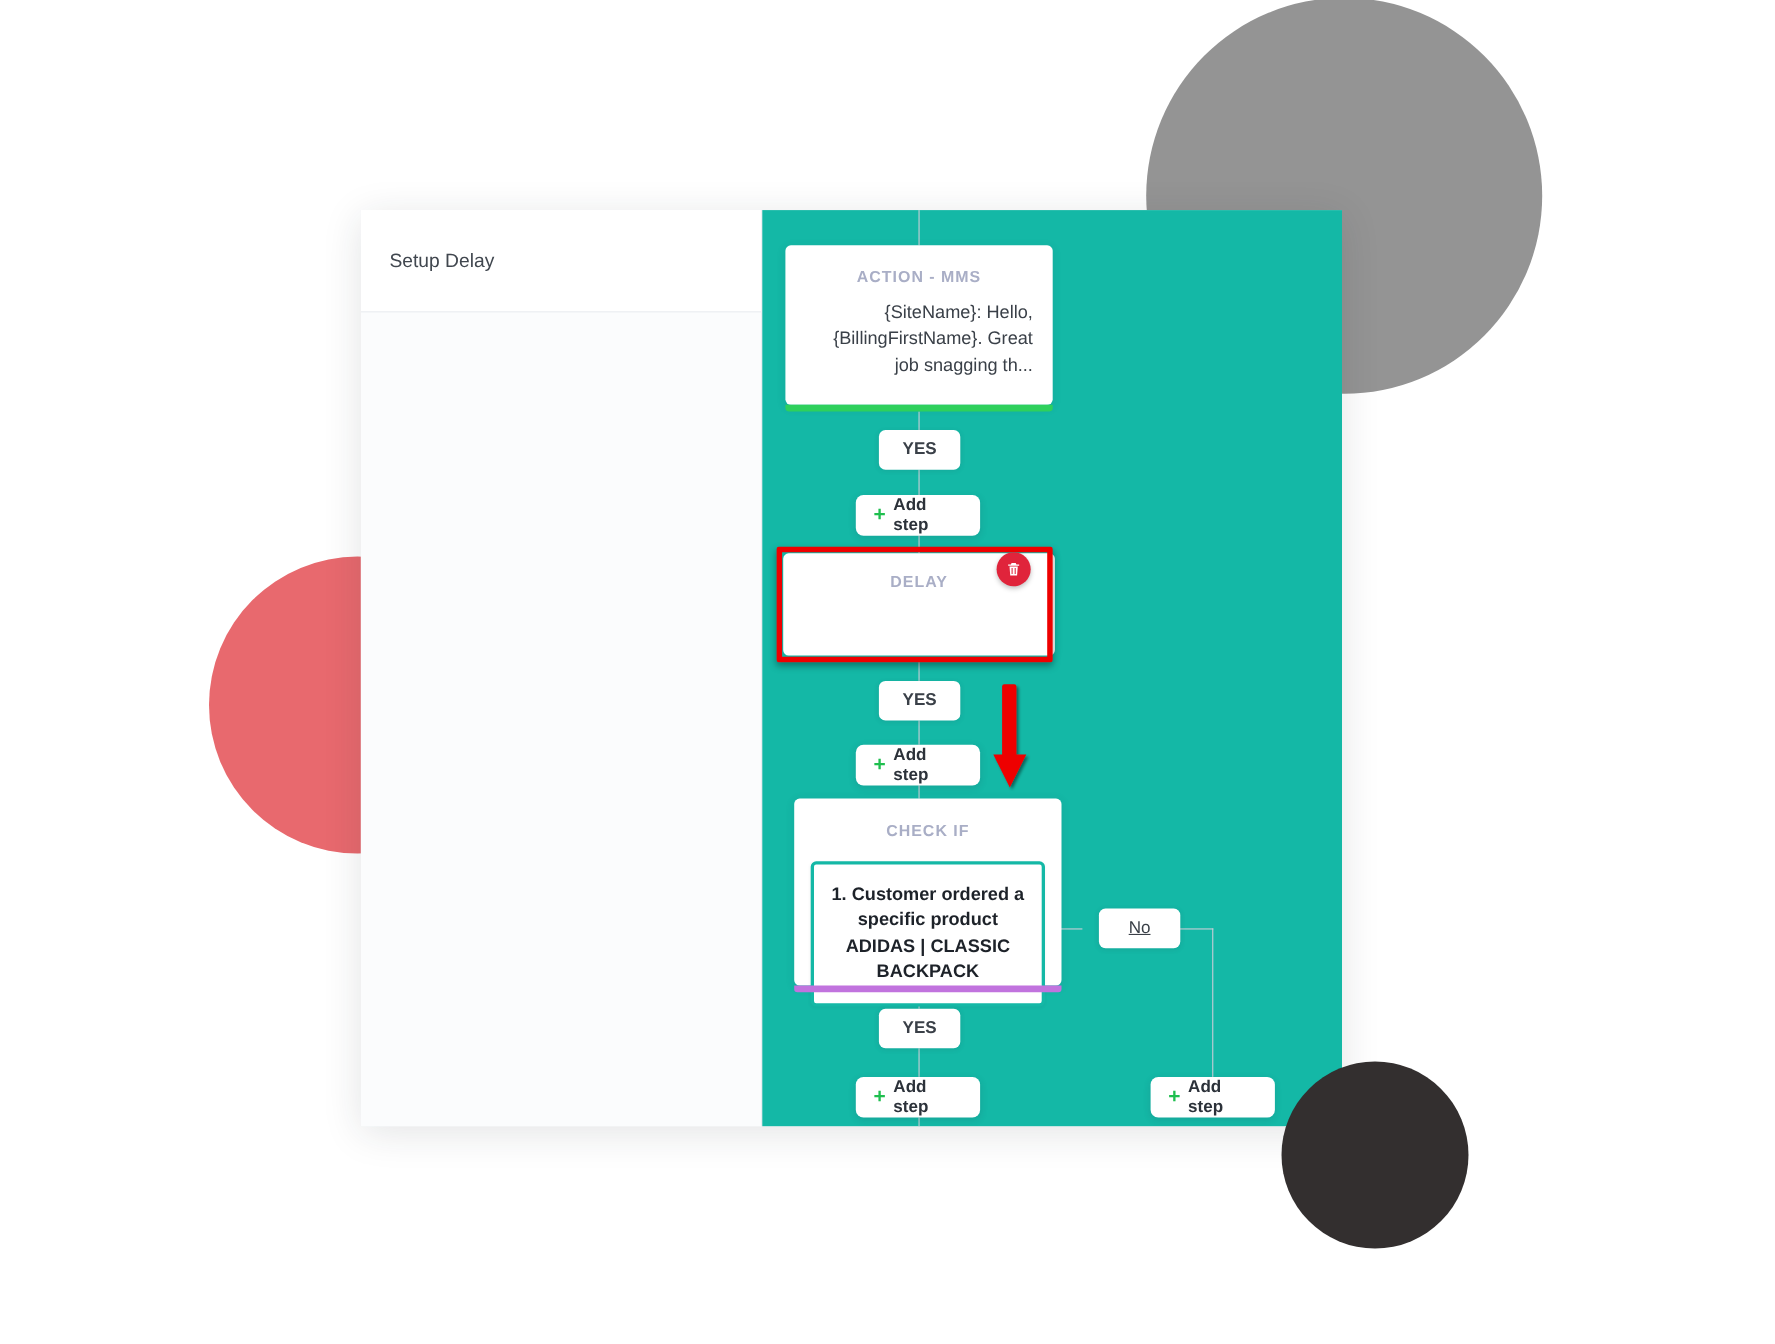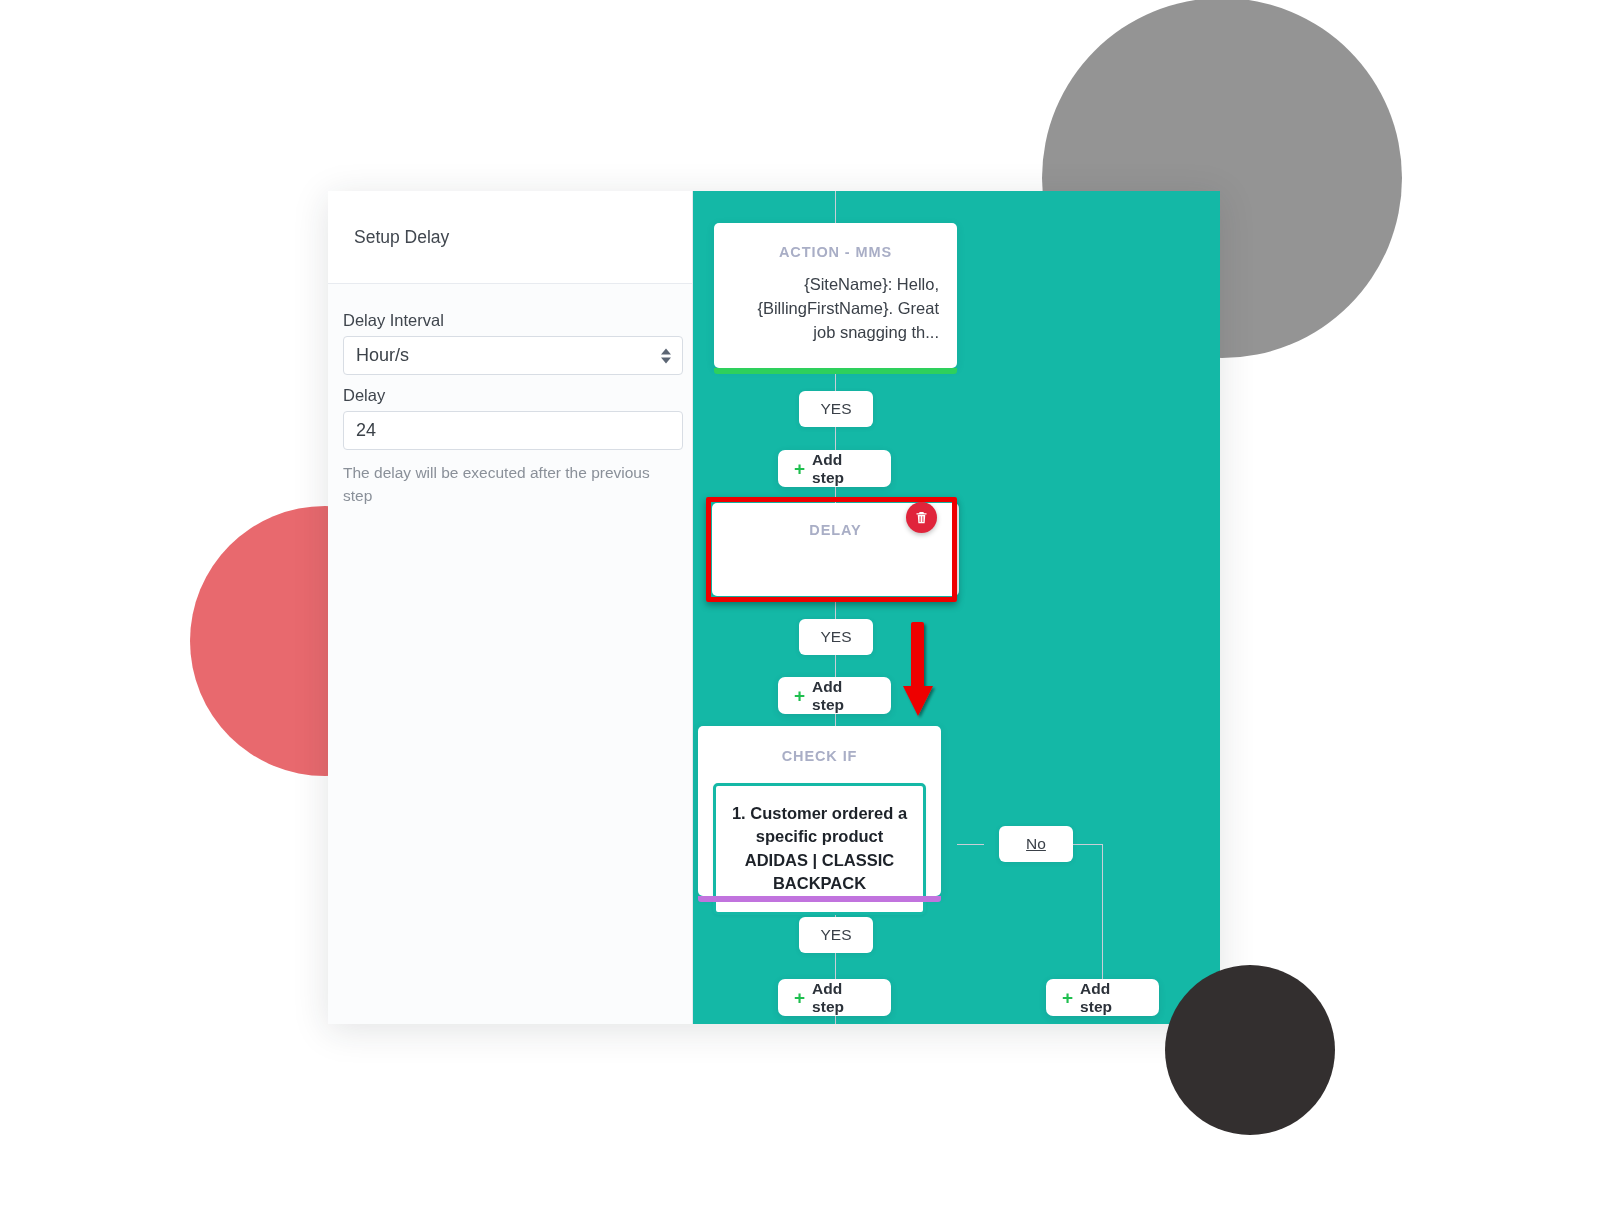--- a/index.html
+++ b/index.html
@@ -176,24 +176,6 @@
         <div id="panel-title">Setup Delay</div>
       </div>
 
-      <div id="panel-body">
-
-        <div class="field-label">Delay Interval</div>
-        <div class="control">
-          <span class="value">Hour/s</span>
-          <span class="spinner">
-            <i class="up"></i>
-              <i class="down"></i>
-          </span>
-        </div>
-
-        <div class="field-label">Delay</div>
-        <div class="control">
-          <span class="value">24</span>
-        </div>
-
-        <div id="help-text">The delay will be executed after the previous step</div>
-      </div>
     </div>
 
     <div id="flow-canvas">

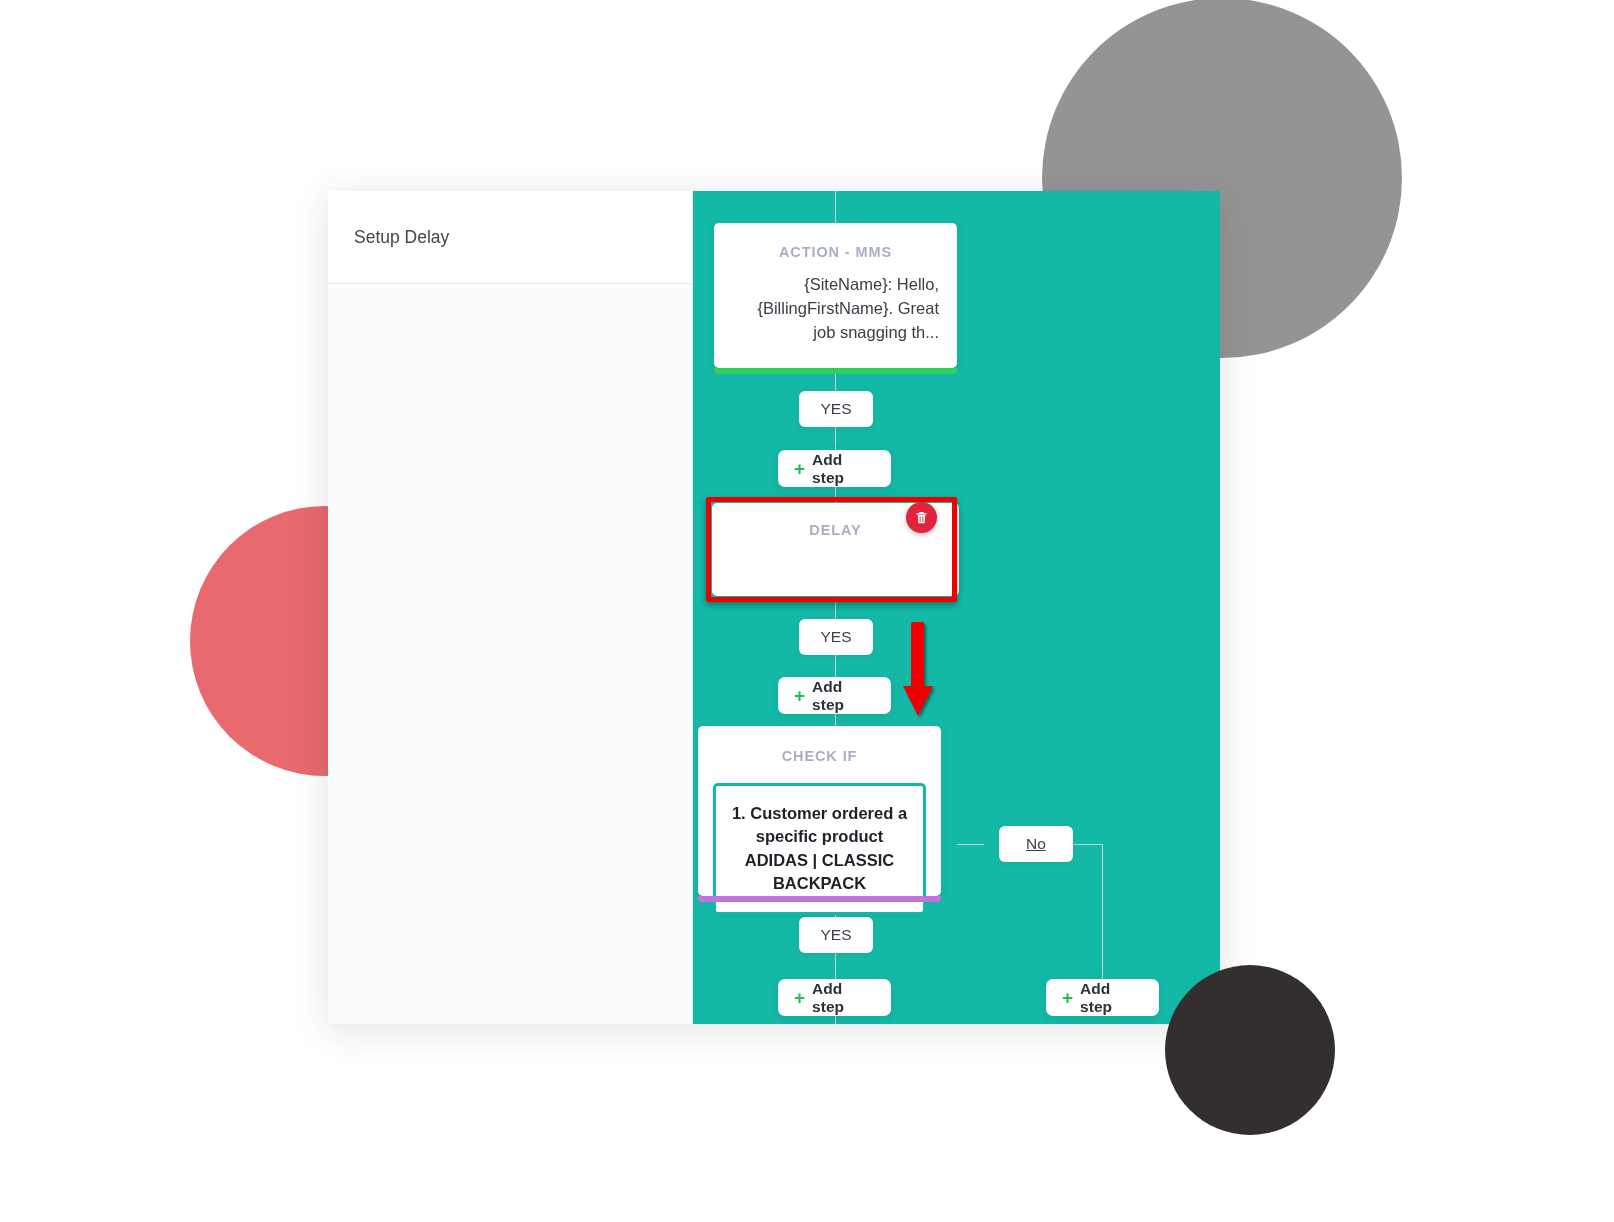--- a/index.html
+++ b/index.html
@@ -138,7 +138,7 @@
     display: flex; align-items: center; justify-content: center;
     font-size: 15.5px; color: #3a4048;
   }
-  .pill-yes { width: 74px; height: 36px; }
+  .pill-yes { width: 74px; height: 36px; font-weight: bold; }
   #pill-yes-1   { left: 106px; top: 200px; }
   #pill-yes-2   { left: 106px; top: 428px; }
   #pill-yes-3   { left: 106px; top: 726px; }

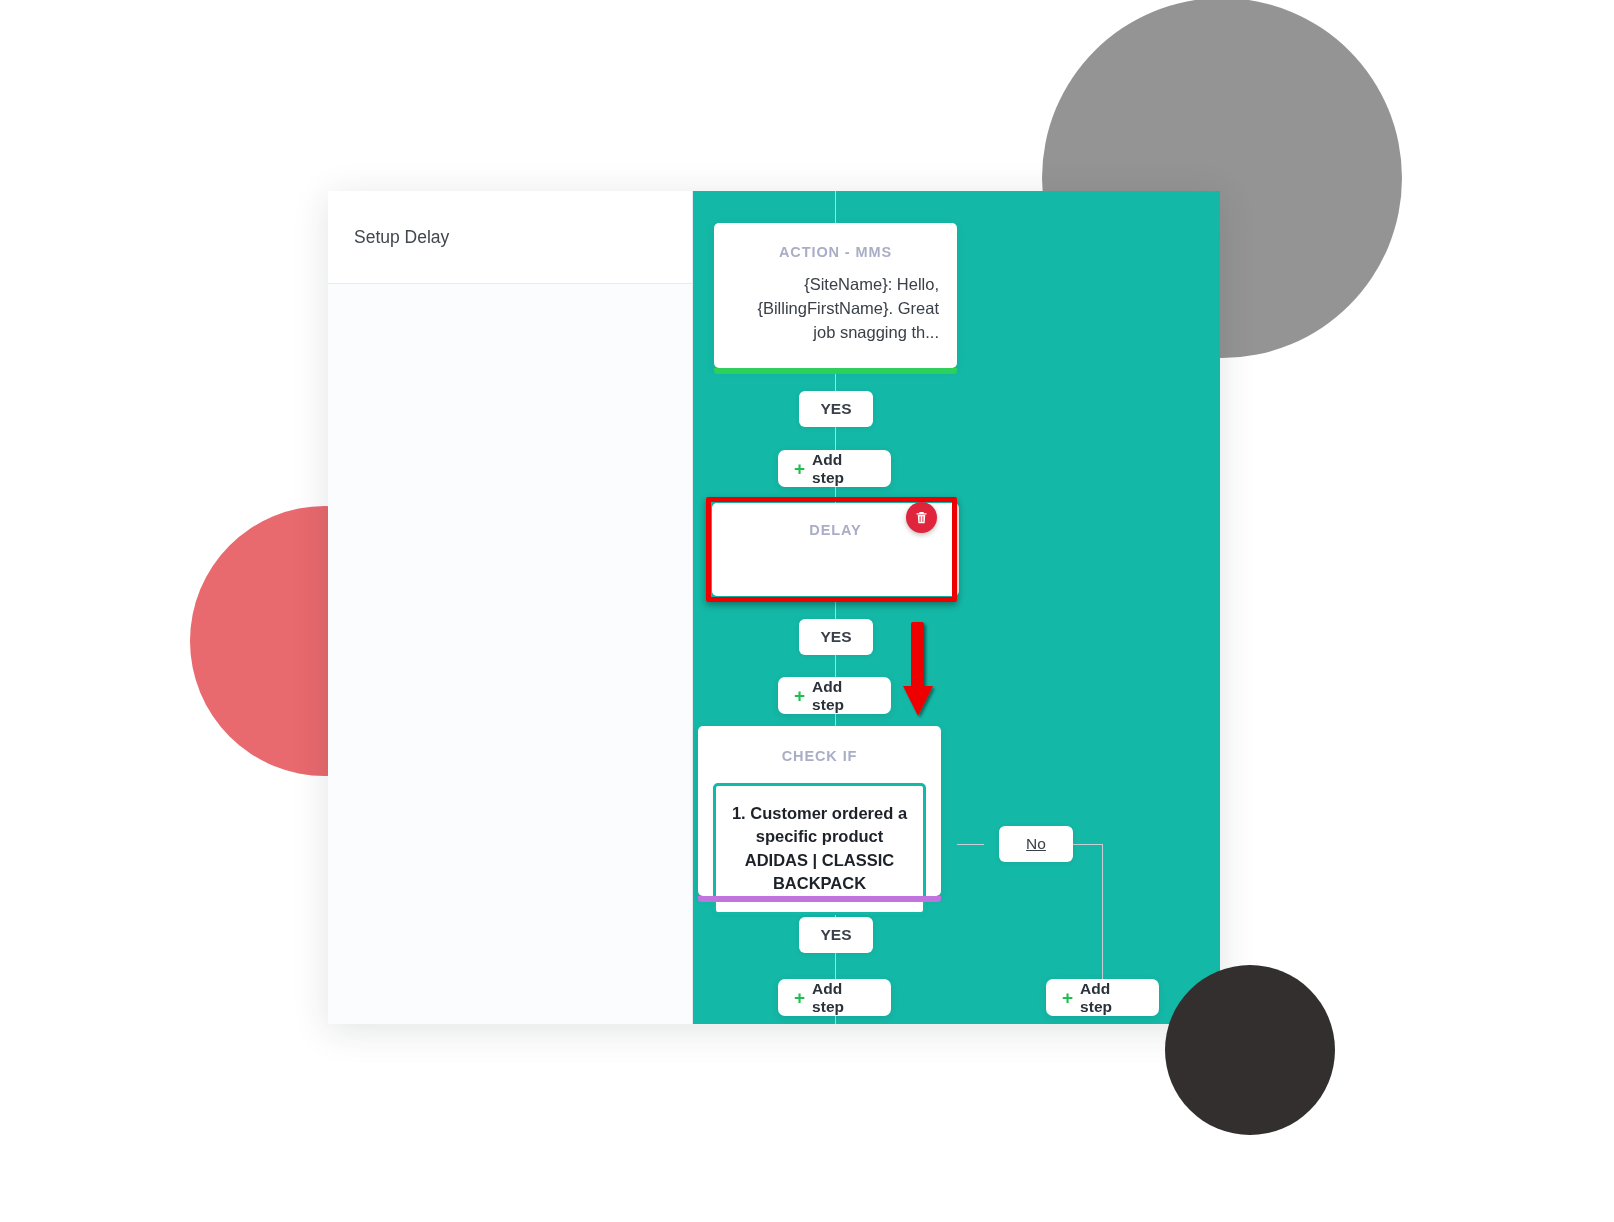--- a/index.html
+++ b/index.html
@@ -120,7 +120,7 @@
   }
 
   
-  #node-check { left: 5px; top: 535px; width: 243px; height: 170px; }
+  #node-check { left: 29px; top: 535px; width: 243px; height: 170px; }
   #node-check .node-type { padding-top: 22px; }
   #inner-condition {
     margin: 19px 15px 0 15px; background: #ffffff;

